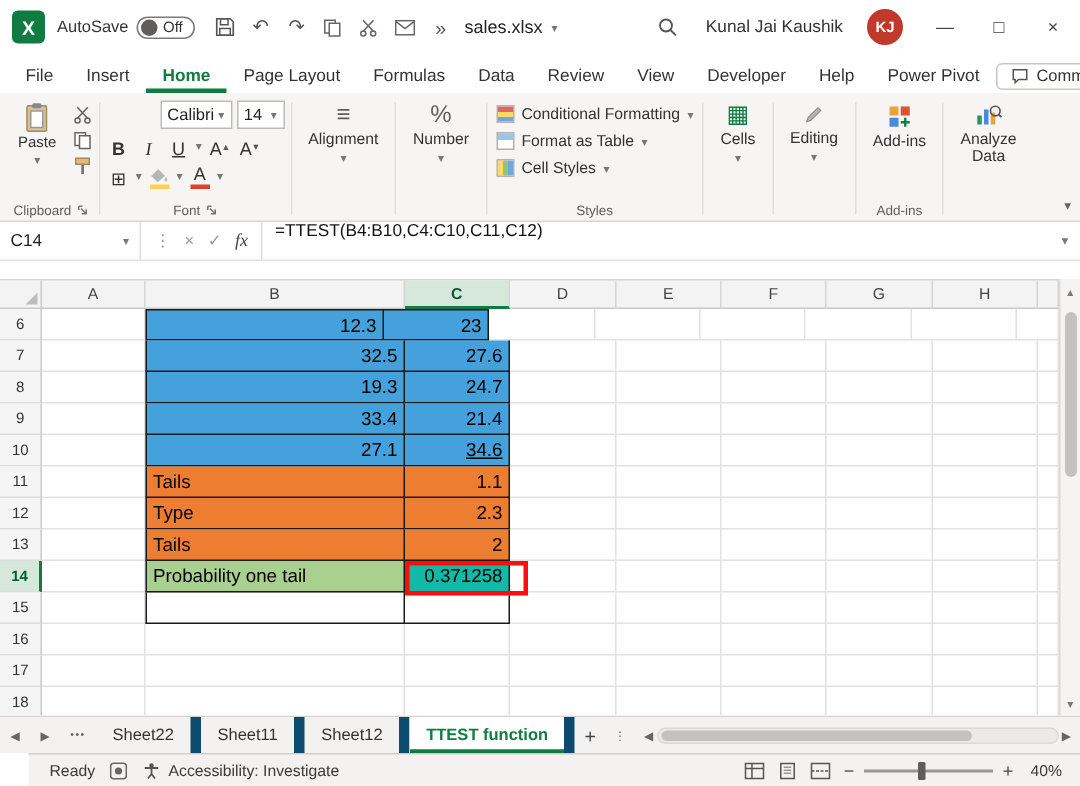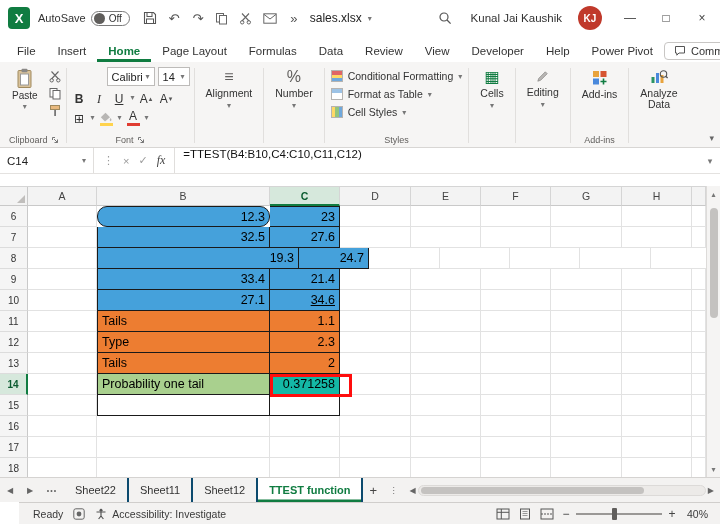--- a/index.html
+++ b/index.html
@@ -468,7 +468,7 @@
           <div class="grow">
             <div class="rowhead">6</div>
             <div class="cell" style="width: 69px;"></div>
-            <div class="cell tb tl tt blue num" style="width: 173px; border-radius: 10px;">12.3</div>
+            <div class="cell tb tl tt blue num" style="width: 159px;">12.3</div>
             <div class="cell tb tt blue num" style="width: 70px;">23</div>
             <div class="cell" style="width: 71px;"></div>
             <div class="cell" style="width: 70px;"></div>

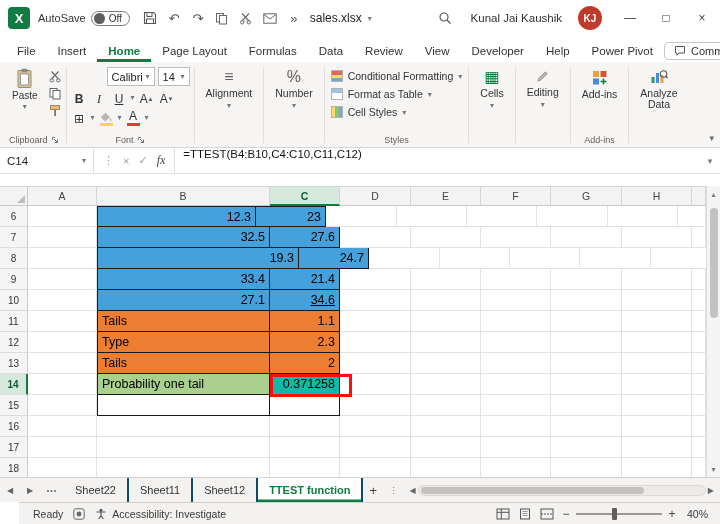--- a/index.html
+++ b/index.html
@@ -492,7 +492,7 @@
           <div class="grow">
             <div class="rowhead">8</div>
             <div class="cell" style="width: 69px;"></div>
-            <div class="cell tb tl blue num" style="width: 202px;">19.3</div>
+            <div class="cell tb tl blue num" style="width: 173px;">19.3</div>
             <div class="cell tb blue num" style="width: 70px;">24.7</div>
             <div class="cell" style="width: 71px;"></div>
             <div class="cell" style="width: 70px;"></div>

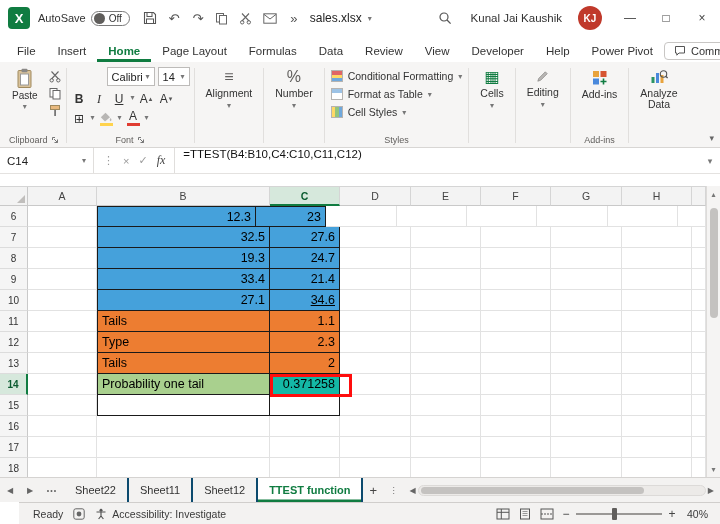--- a/index.html
+++ b/index.html
@@ -102,7 +102,7 @@
   .tabnavbtn.dots { font-size:7px; width:24px; letter-spacing:1px; }
   .tabnavbtn.plus { font-size:13px; color:#444; }
   .sheettabs { display:flex; align-items:stretch; }
-  .sheettab { display:flex; align-items:center; padding:0 11px; font-size:11px; color:#333; border-right:2px solid #0c4a6e; white-space:nowrap; }
+  .sheettab { display:flex; align-items:center; padding:0 11px; font-size:11px; color:#333; border-right:7px solid #0c4a6e; white-space:nowrap; }
   .sheettab.active { background:#fff; color:var(--excel-green); font-weight:bold; box-shadow:inset 0 -2.5px 0 var(--excel-green); }
   .hscroll { flex:1; display:flex; align-items:center; gap:2px; padding:0 6px; }
   .hs-arrow { color:#666; font-size:8px; }

